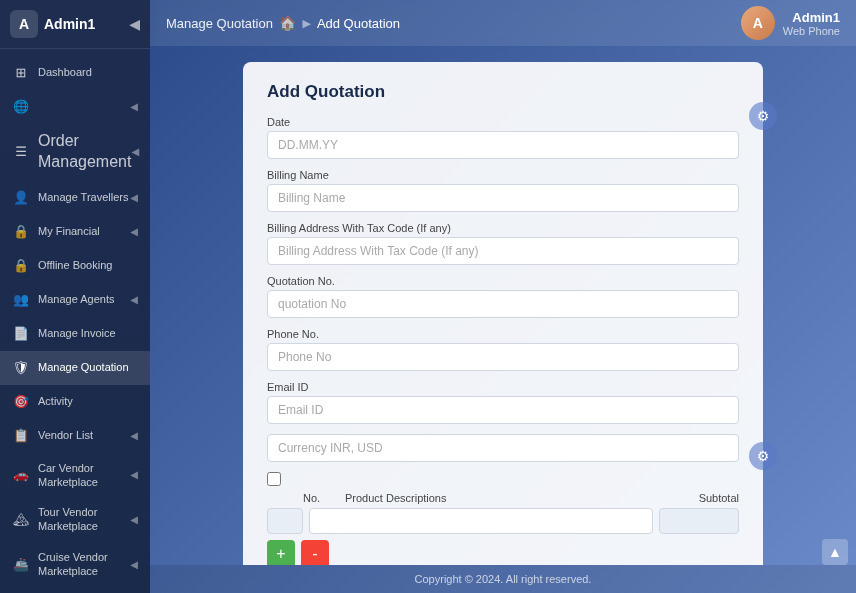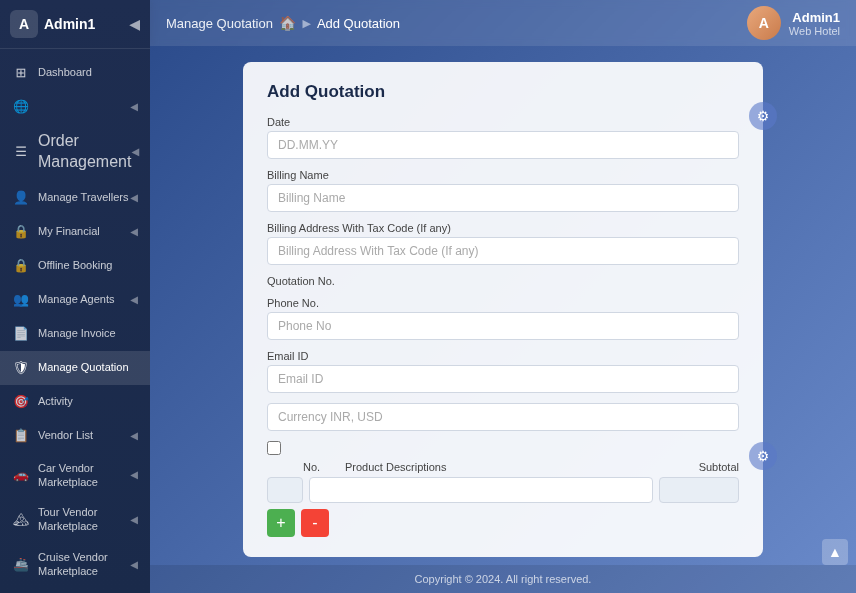--- a/index.html
+++ b/index.html
@@ -460,7 +460,7 @@
       <div class="user-avatar">A</div>
       <div class="user-text">
         <div class="user-name">Admin1</div>
-        <div class="user-role">Web Hotel</div>
+        <div class="user-role">Web Phone</div>
       </div>
     </div>
   </div>

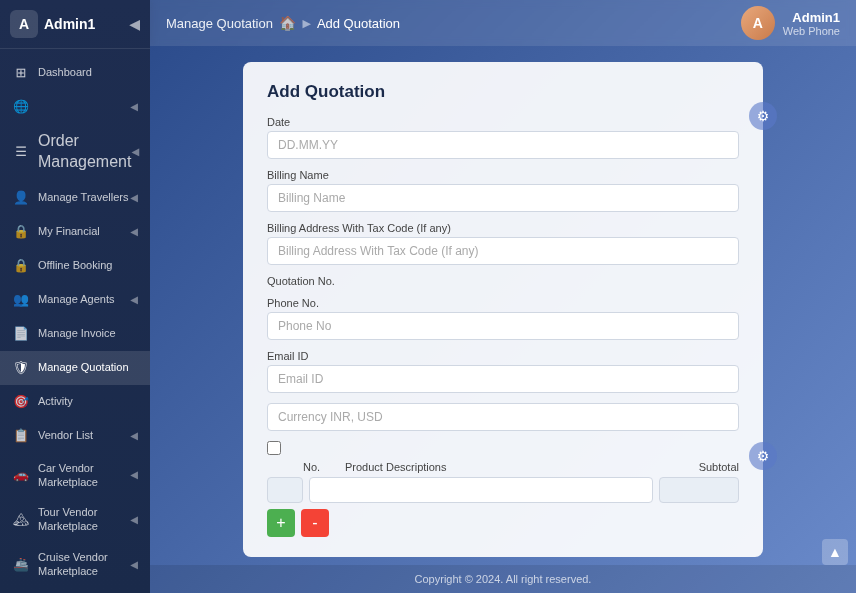--- a/index.html
+++ b/index.html
@@ -491,6 +491,7 @@
 
       <div class="form-group">
         <label class="form-label">Quotation No.</label>
+        <input class="form-input" type="text" placeholder="quotation No" style="">
       </div>
 
       <div class="form-group">

